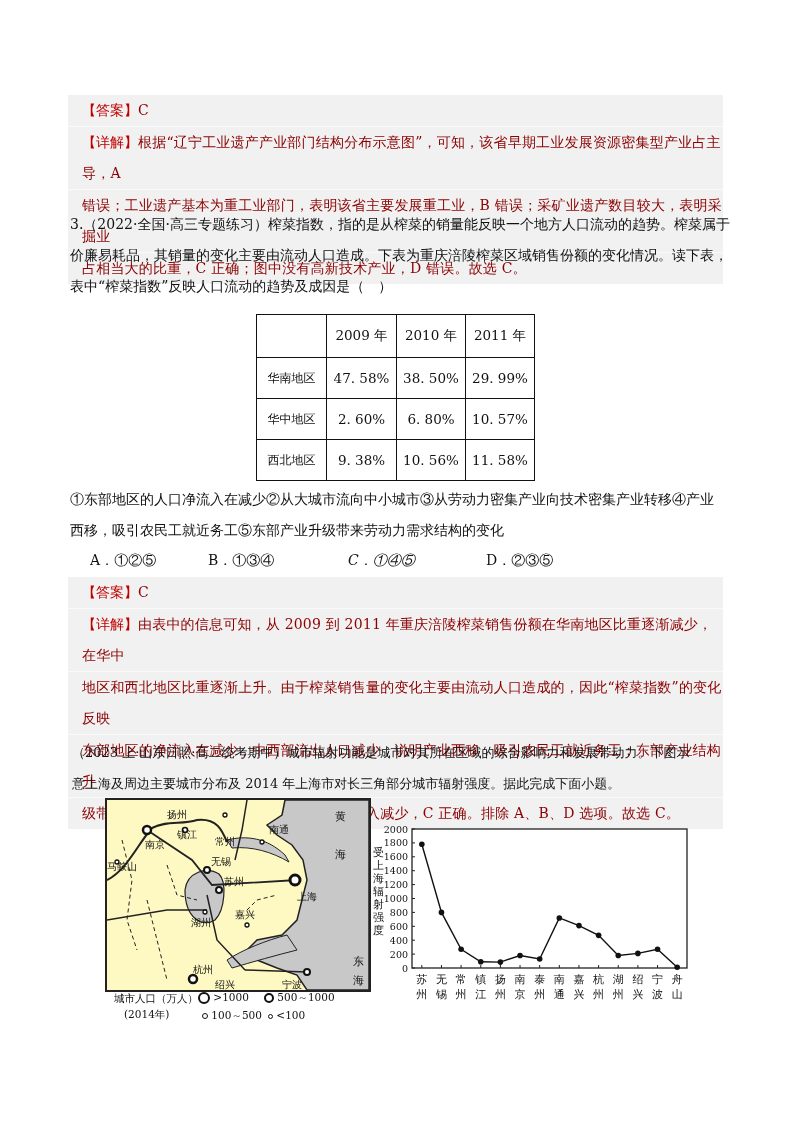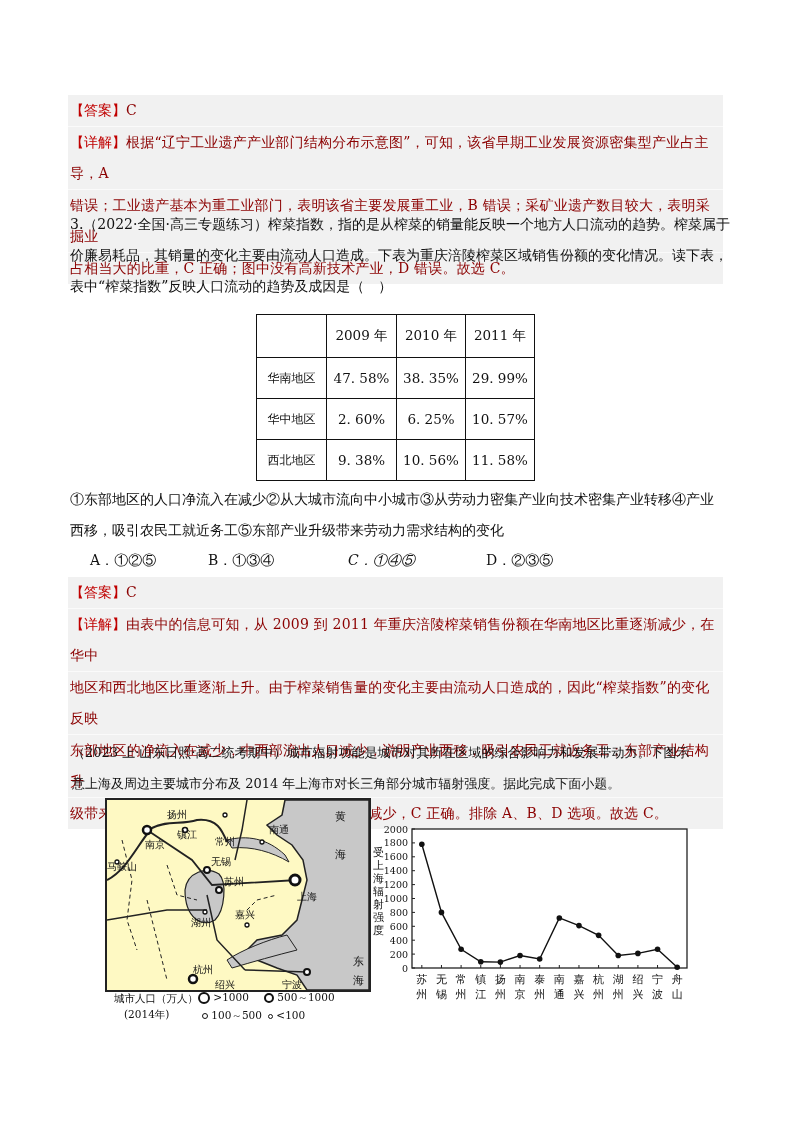--- a/index.html
+++ b/index.html
@@ -8,7 +8,7 @@
   .page { position:absolute; left:0; top:0; width:794px; height:1123px; }
 
   .ans-box { position:absolute; left:68px; width:655px; background:#f1f1f1; }
-  .ans-row { position:relative; font-size:14px; line-height:31px; padding-left:2px; color:#8b0000; }
+  .ans-row { position:relative; font-size:14px; line-height:31px; padding-left:14px; color:#8b0000; }
   .ans-row + .ans-row { border-top:1px solid #fafafa; }
   .tag { color:#c00000; }
   .ans-text { color:#8b0000; letter-spacing:0.2px; }

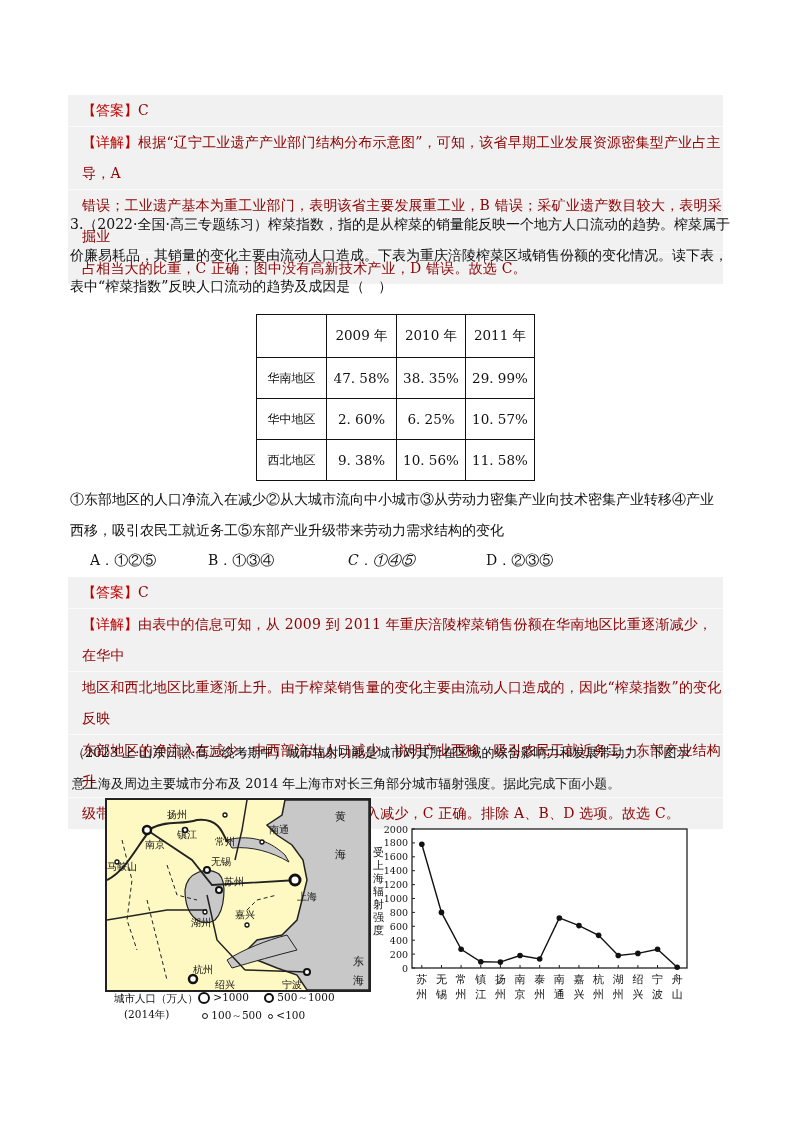--- a/index.html
+++ b/index.html
@@ -72,7 +72,7 @@
     <tr>
       <td class="c0">华南地区</td>
       <td class="c1">47. 58%</td>
-      <td class="c2">38. 35%</td>
+      <td class="c2">38. 50%</td>
       <td class="c3">29. 99%</td>
     </tr>
     <tr>

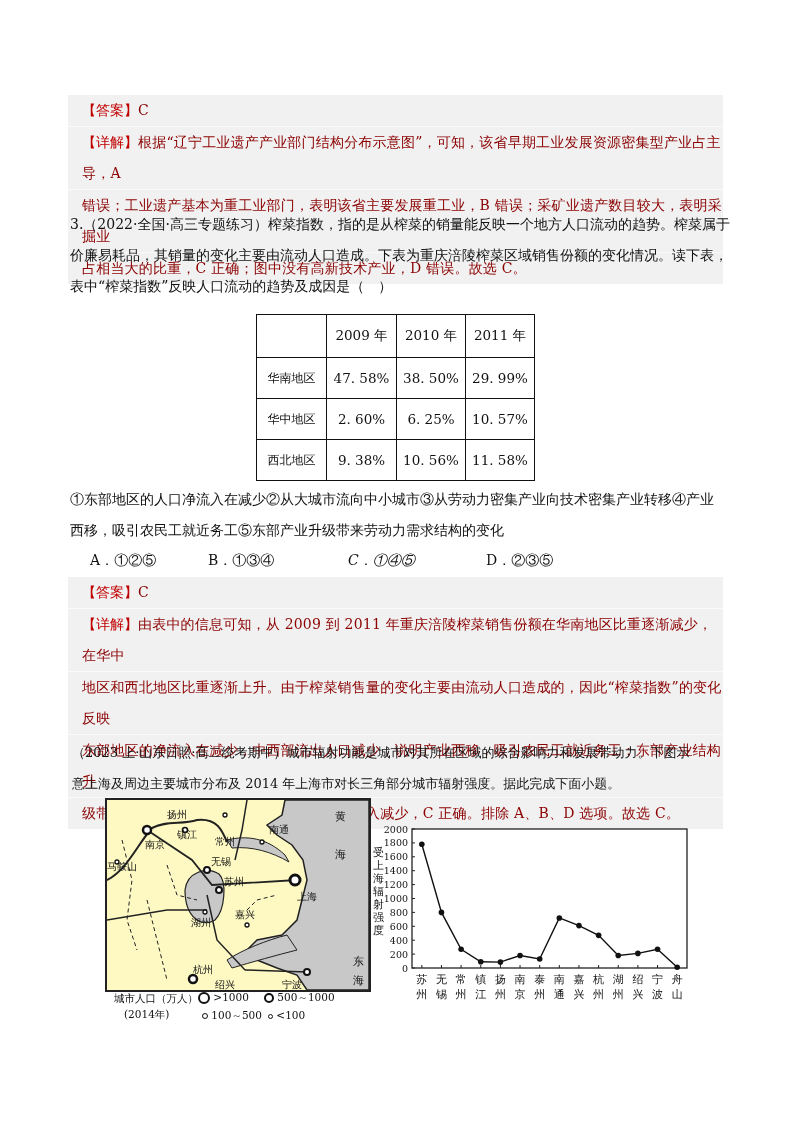--- a/index.html
+++ b/index.html
@@ -78,7 +78,7 @@
     <tr>
       <td class="c0">华中地区</td>
       <td class="c1">2. 60%</td>
-      <td class="c2">6. 25%</td>
+      <td class="c2">6. 80%</td>
       <td class="c3">10. 57%</td>
     </tr>
     <tr>

